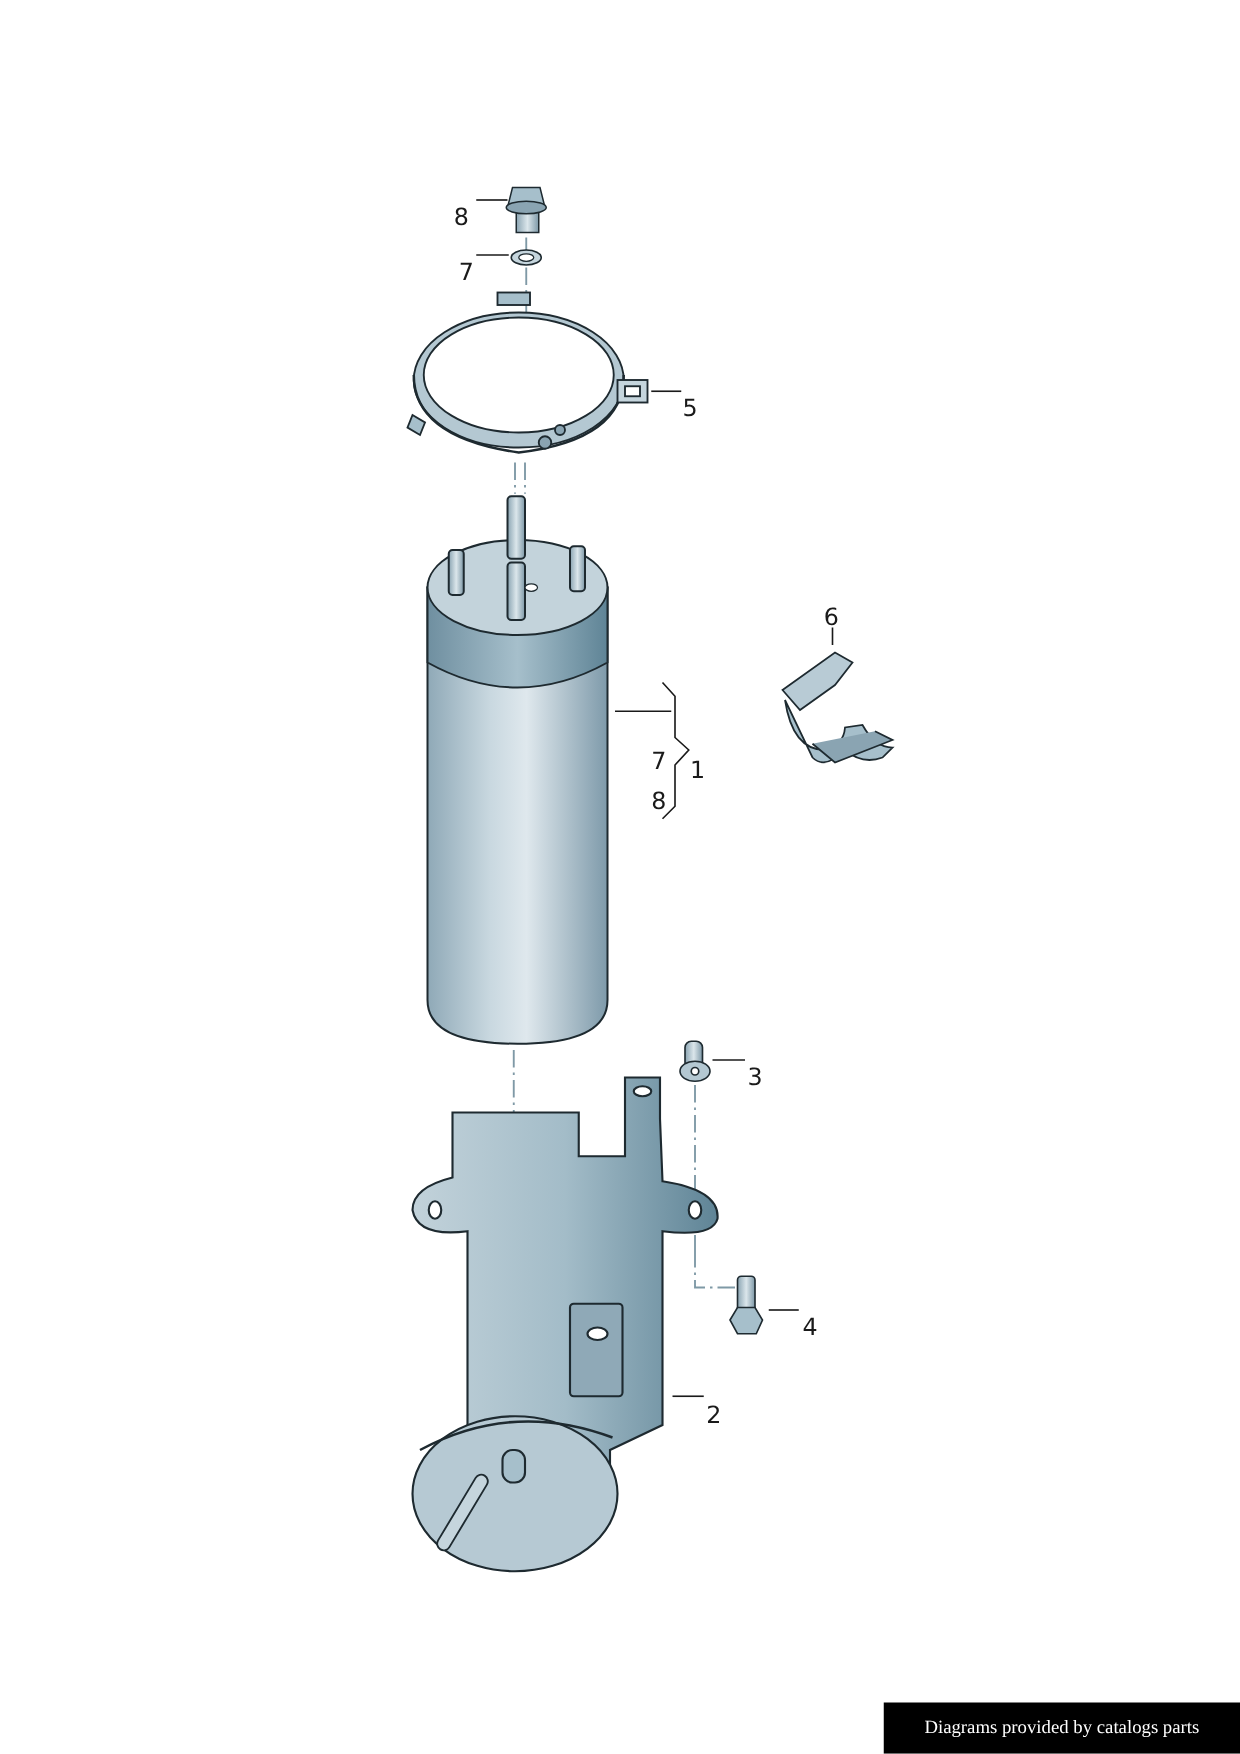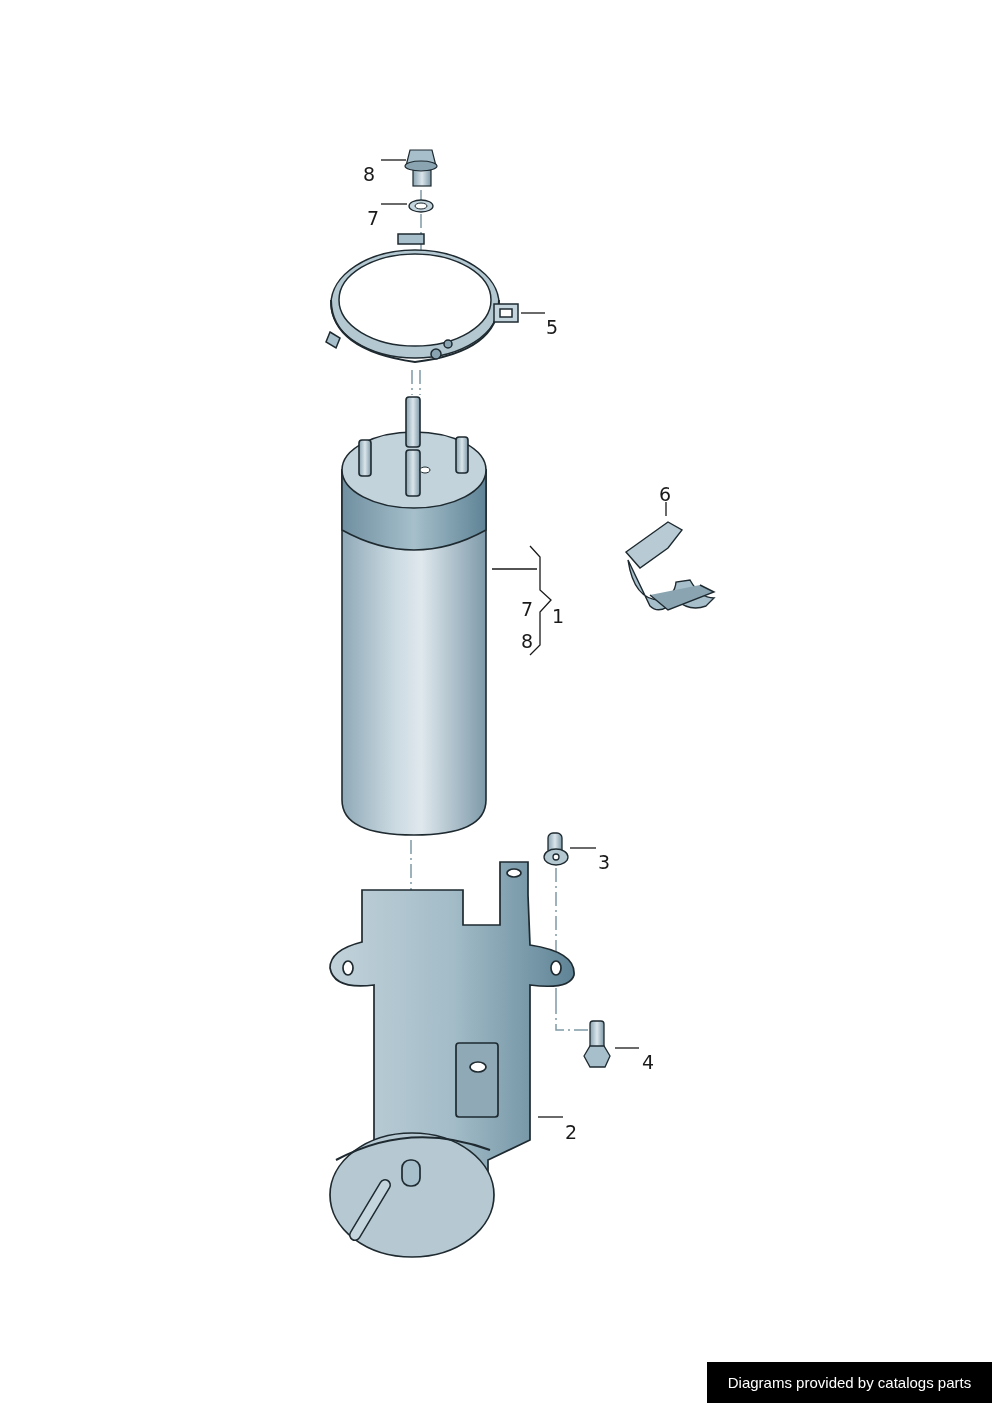--- a/index.html
+++ b/index.html
@@ -11,7 +11,7 @@
   .footer { position:absolute; left:707px; top:1362px; width:285px; height:41px;
             background:#000; color:#fff; font-size:15px; display:flex;
             align-items:center; justify-content:center;
-            font-family:Liberation Sans, sans-serif; }
+            font-family:Liberation Serif, serif; }
 </style>
 </head>
 <body>

